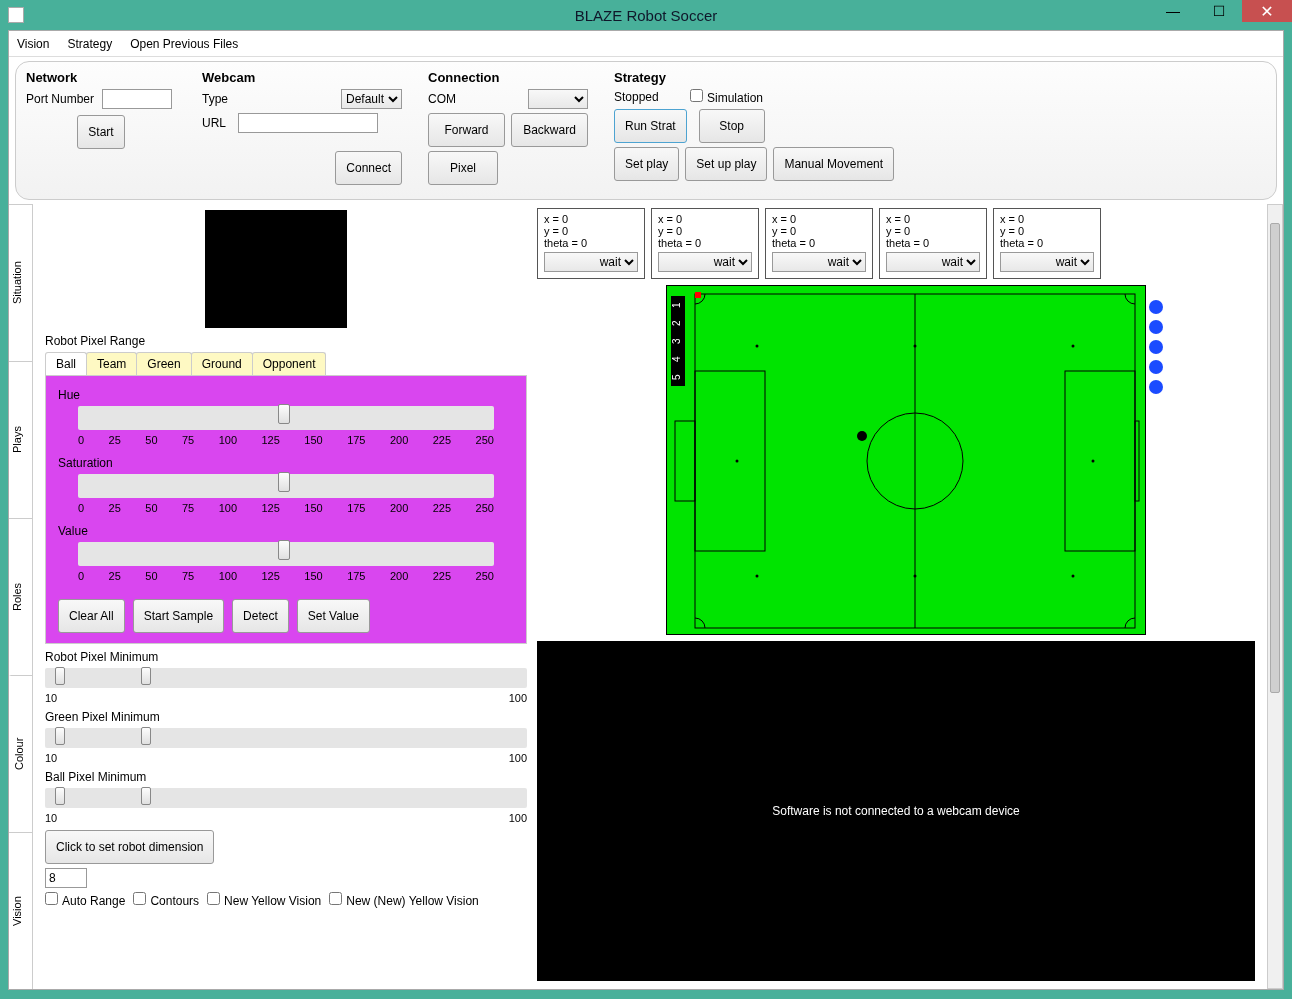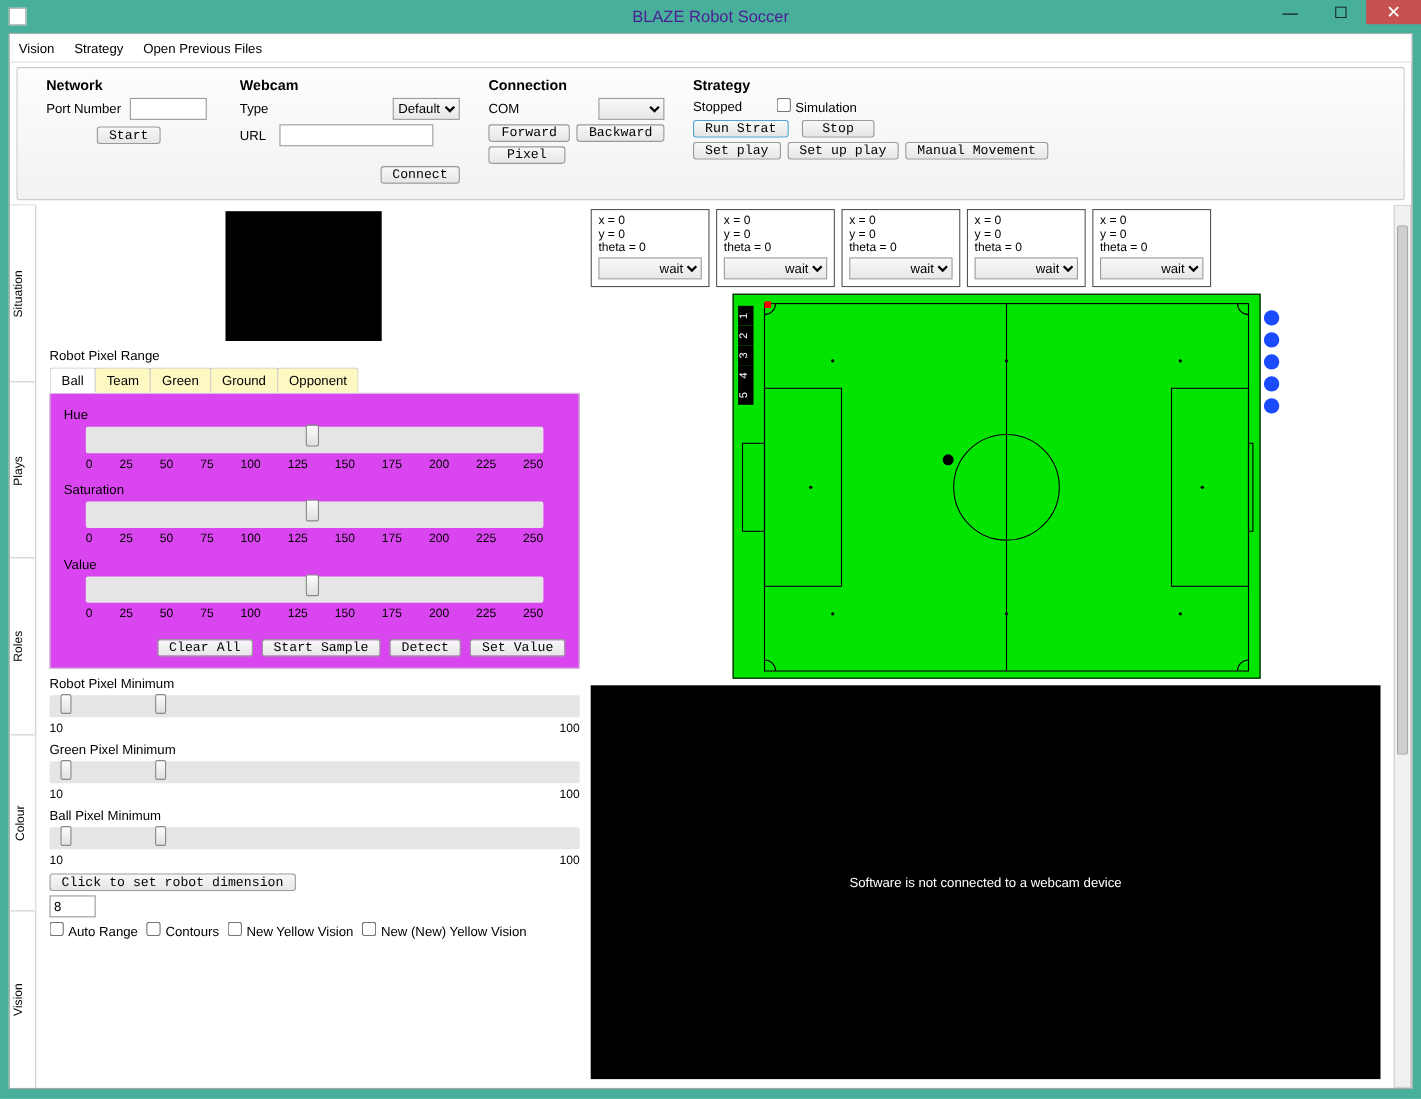--- a/index.html
+++ b/index.html
@@ -6,7 +6,7 @@
 body { width: 1292px; height: 999px; background: #48b09a; overflow: hidden; font-size: 12px; }
 .titlebar { height: 30px; background: #48b09a; display: flex; align-items: center; position: relative; }
 .title-icon { width: 16px; height: 16px; margin-left: 8px; background: #fff; border: 1px solid #aaa; display: inline-block; }
-.title-text { position: absolute; left: 50%; transform: translateX(-50%); font-size: 15px; color: #4c1d95; }
+.title-text { position: absolute; left: 50%; transform: translateX(-50%); font-size: 15px; color: #0f172a; }
 .win-controls { position: absolute; right: 0; top: 0; display: flex; }
 .win-btn { width: 46px; height: 22px; display: flex; align-items: center; justify-content: center; font-size: 14px; }
 .win-close { background: #c75050; color: #fff; width: 50px; height: 22px; font-size: 16px; }

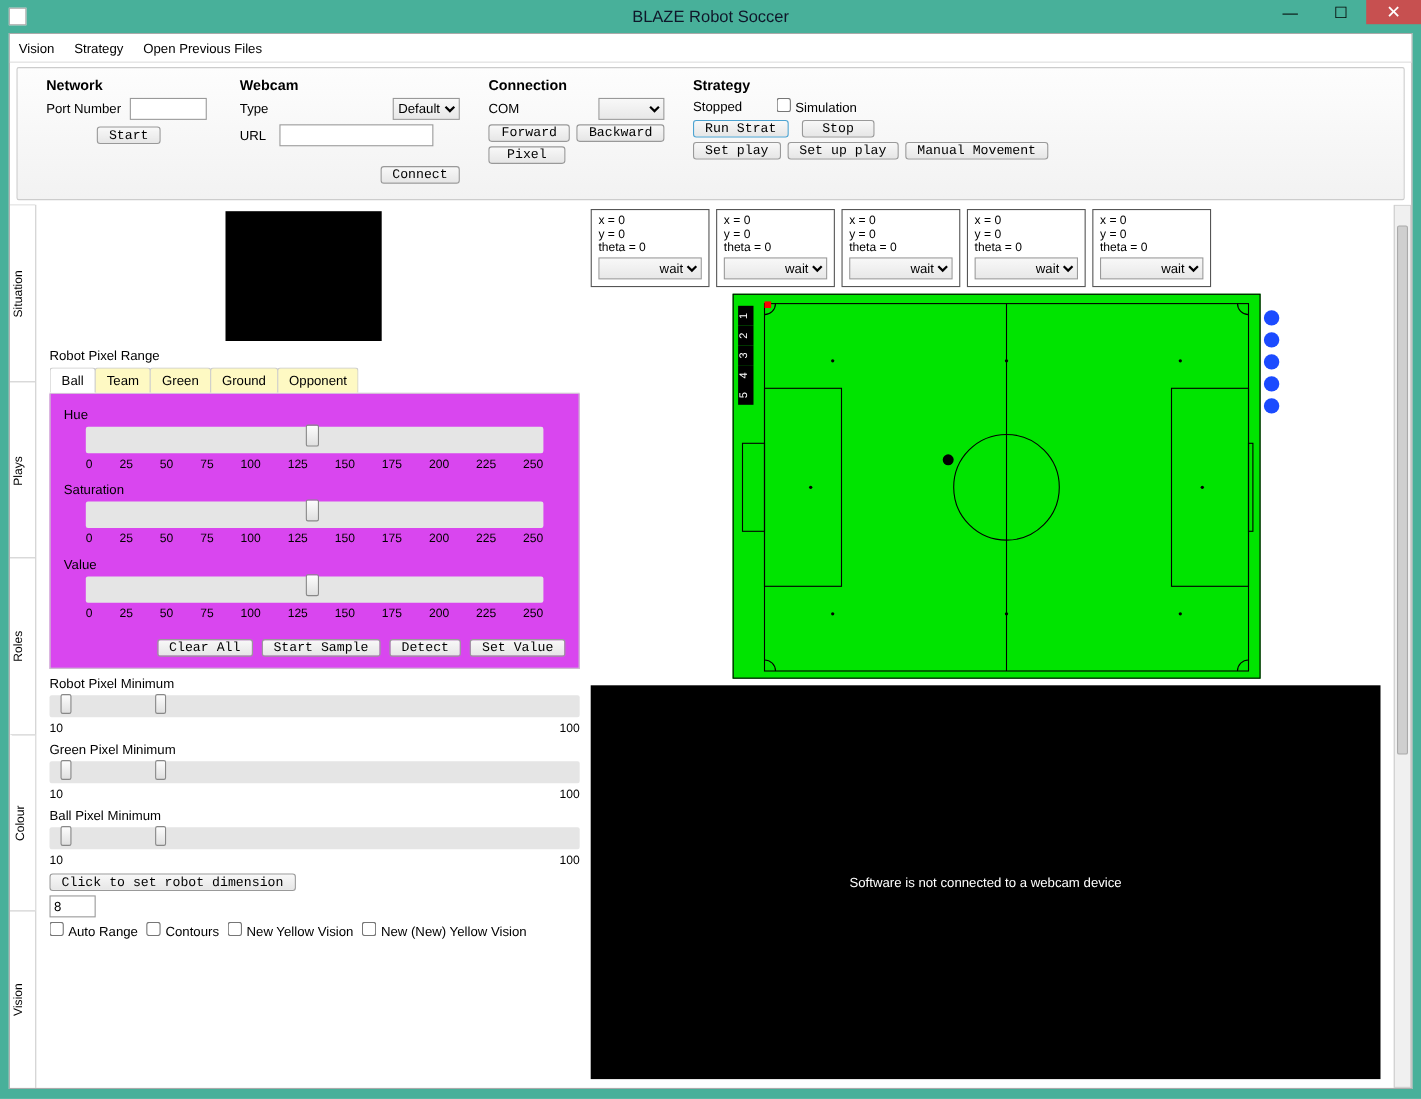--- a/index.html
+++ b/index.html
@@ -13,7 +13,7 @@
 .window-body { background: #fff; margin: 0 8px 8px 8px; height: 960px; border: 1px solid #aaa; display: flex; flex-direction: column; }
 .menubar { height: 26px; display: flex; align-items: center; padding: 0 8px; gap: 18px; border-bottom: 1px solid #ddd; background: #fff; }
 .menubar span { font-size: 12px; }
-.top-panel { border: 1px solid #ccc; border-radius: 2px; margin: 4px 6px; padding: 8px 10px 10px 26px; display: flex; gap: 26px; background: linear-gradient(#fdfdfd,#f2f2f2); }
+.top-panel { border: 1px solid #ccc; border-radius: 14px; margin: 4px 6px; padding: 8px 10px 10px 10px; display: flex; gap: 26px; background: linear-gradient(#fdfdfd,#f2f2f2); }
 .panel-section h3 { font-size: 13px; font-weight: bold; margin-bottom: 4px; }
 .row { display: flex; align-items: center; gap: 6px; margin-bottom: 4px; }
 .lbl { font-size: 12px; min-width: 70px; }

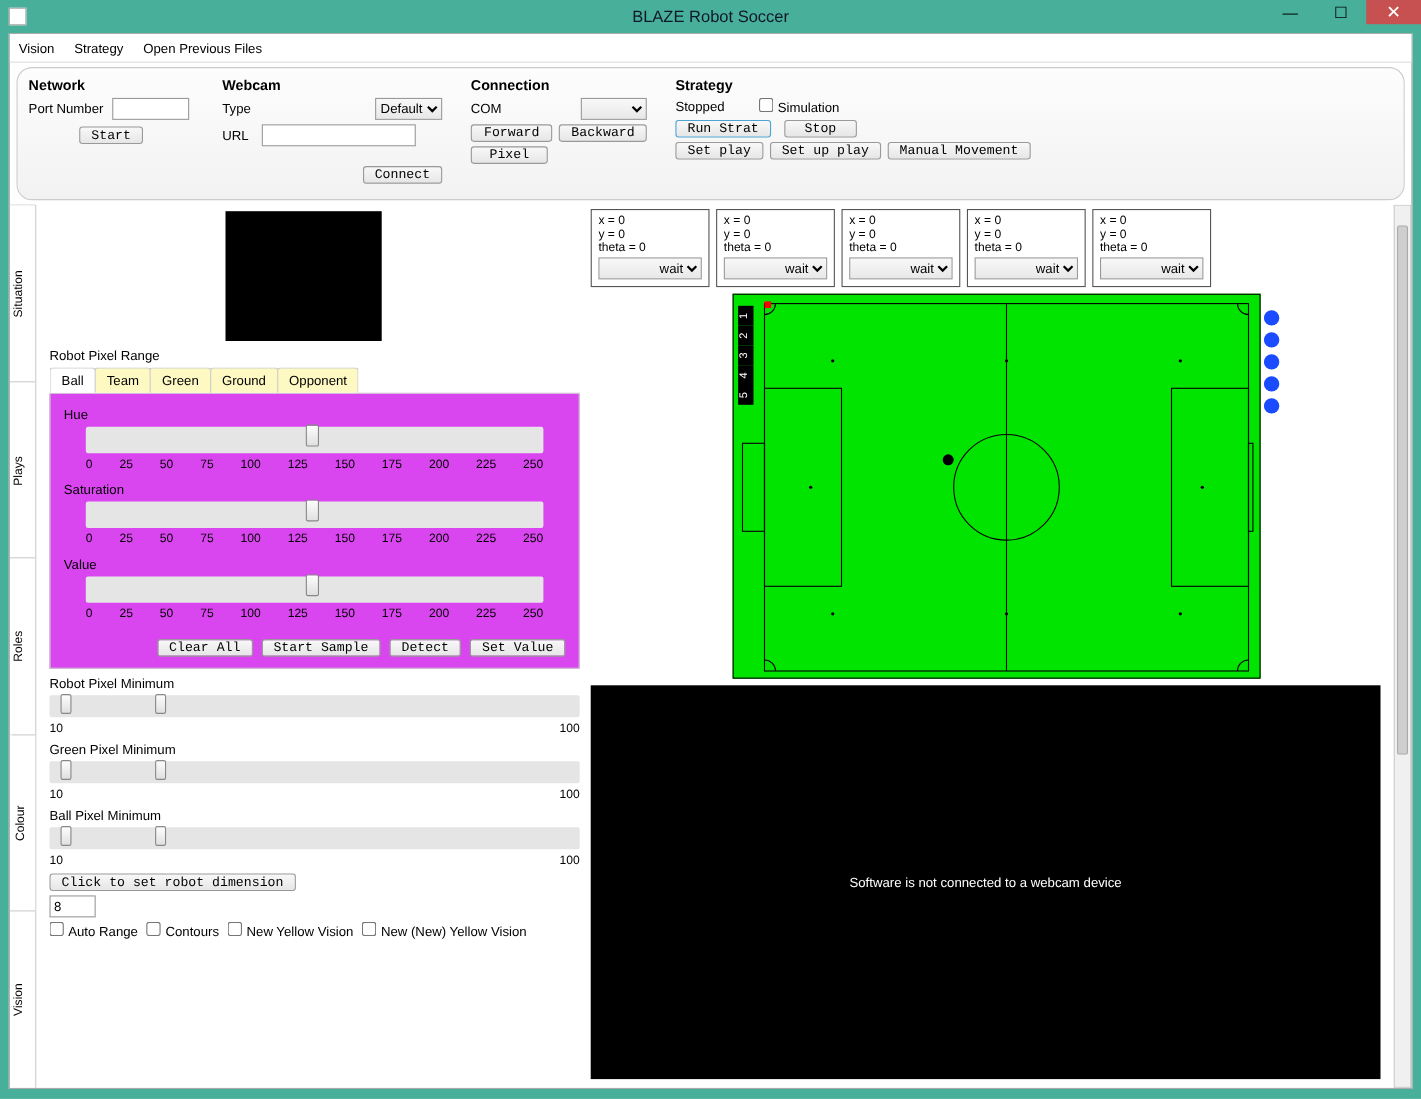--- a/index.html
+++ b/index.html
@@ -20,7 +20,7 @@
 input[type=text].tiny { width: 70px; height: 20px; border: 1px solid #999; padding: 0 3px; font-size: 12px; }
 input[type=text].med { width: 140px; height: 20px; border: 1px solid #999; padding: 0 3px; font-size: 12px; }
 select.drop { height: 20px; border: 1px solid #999; font-size: 12px; background: linear-gradient(#f8f8f8,#e8e8e8); }
-button.btn { height: 16px; padding: 0 10px; border: 1px solid #999; border-radius: 3px; background: linear-gradient(#f8f8f8,#e6e6e6); font-size: 12px; cursor: pointer; font-family: Liberation Mono, monospace; }
+button.btn { height: 34px; padding: 0 10px; border: 1px solid #999; border-radius: 3px; background: linear-gradient(#f8f8f8,#e6e6e6); font-size: 12px; cursor: pointer; }
 button.btn-blue { border: 1px solid #4da3d1; }
 input[type=checkbox] { margin-right: 4px; }
 

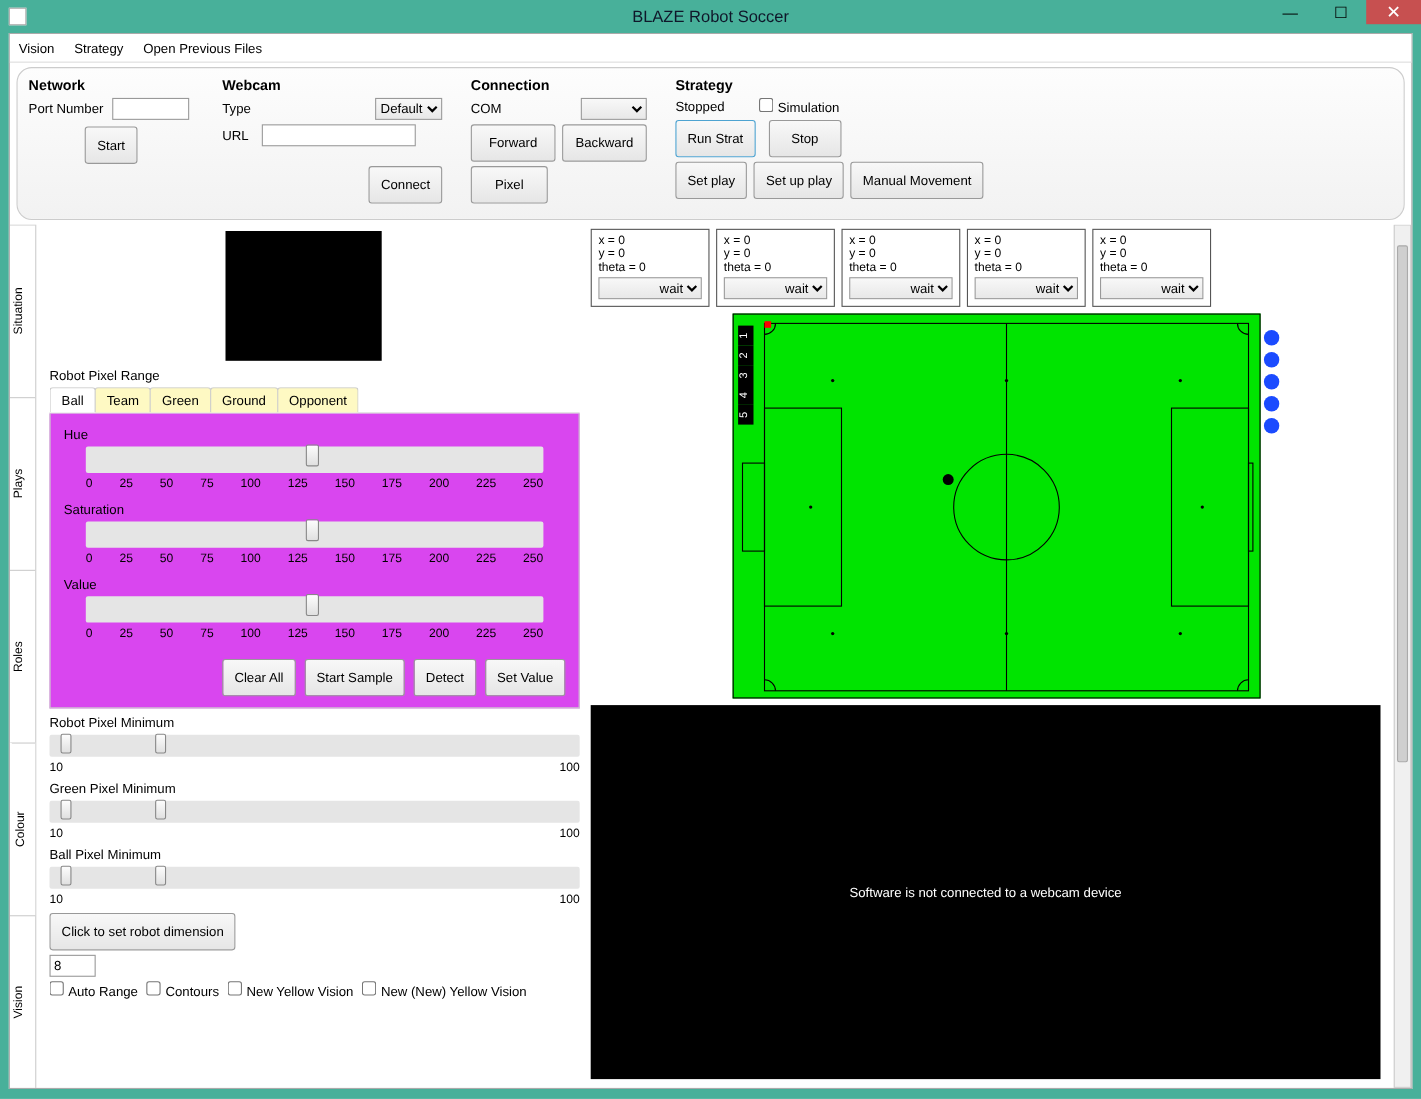--- a/index.html
+++ b/index.html
@@ -42,7 +42,7 @@
 .slider-track { position: relative; height: 24px; background: #e5e5e5; border-radius: 2px; margin: 2px 20px 0 20px; }
 .slider-thumb { position: absolute; top: -2px; width: 12px; height: 20px; background: linear-gradient(#fdfdfd,#e0e0e0); border: 1px solid #888; border-radius: 2px; }
 .tick-row { display: flex; justify-content: space-between; margin: 4px 20px 10px 20px; font-size: 11px; }
-.btn-row { display: flex; gap: 8px; justify-content: flex-end; margin-top: 17px; }
+.btn-row { display: flex; gap: 8px; margin-top: 17px; }
 
 .range-slider { height: 20px; background: #e5e5e5; border-radius: 2px; position: relative; margin: 4px 0; }
 .range-thumb { position: absolute; top: -1px; width: 10px; height: 18px; background: linear-gradient(#fdfdfd,#e0e0e0); border: 1px solid #888; border-radius: 2px; }

